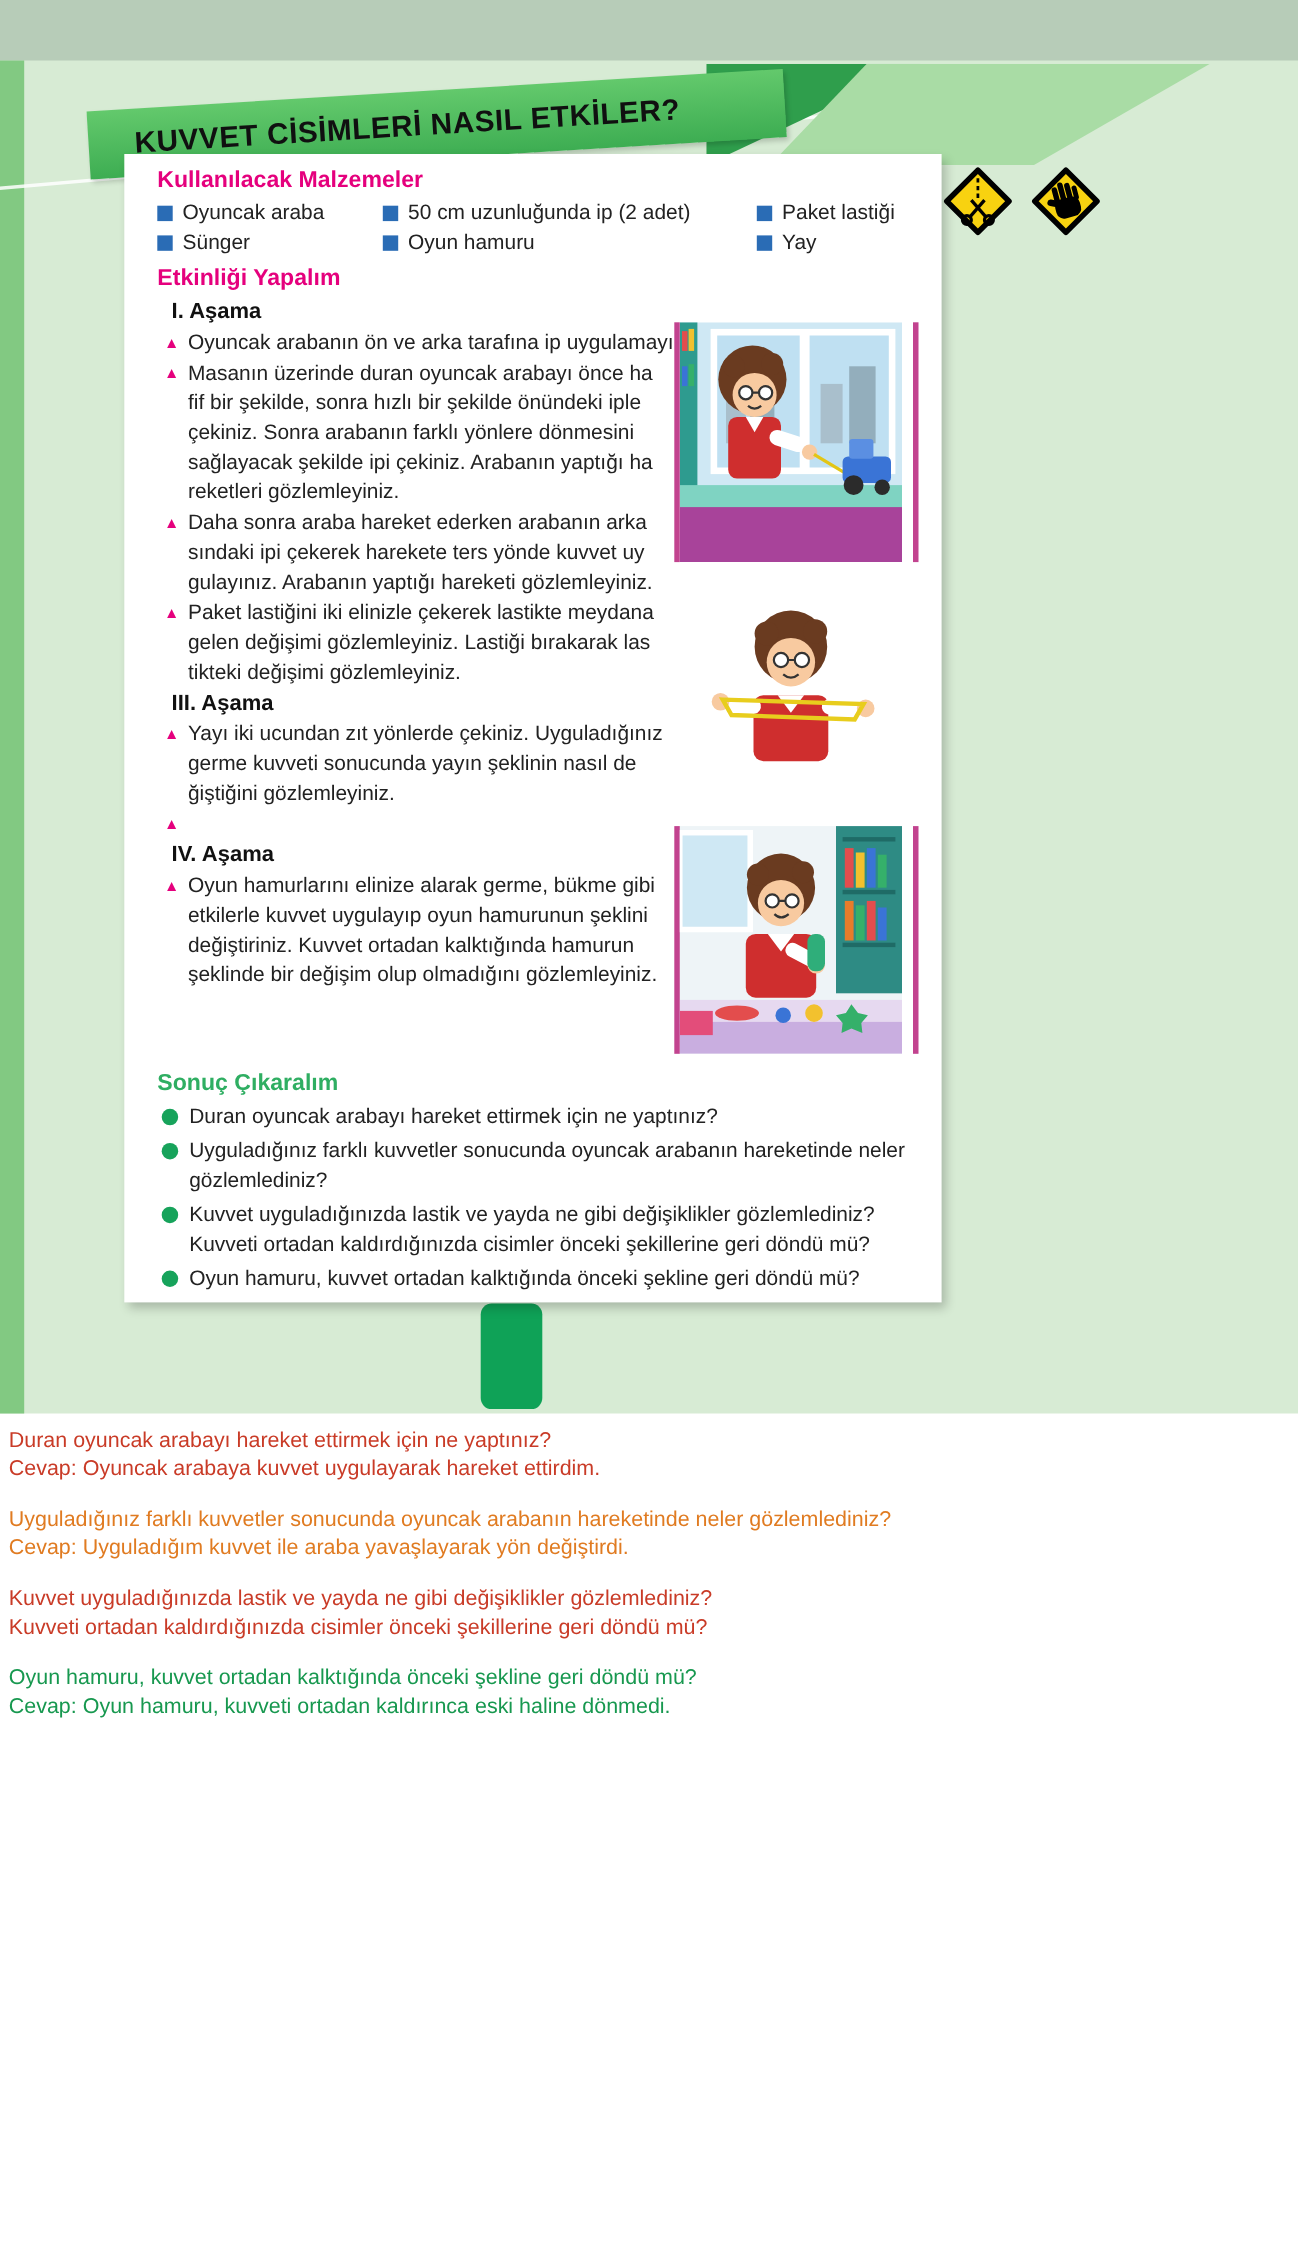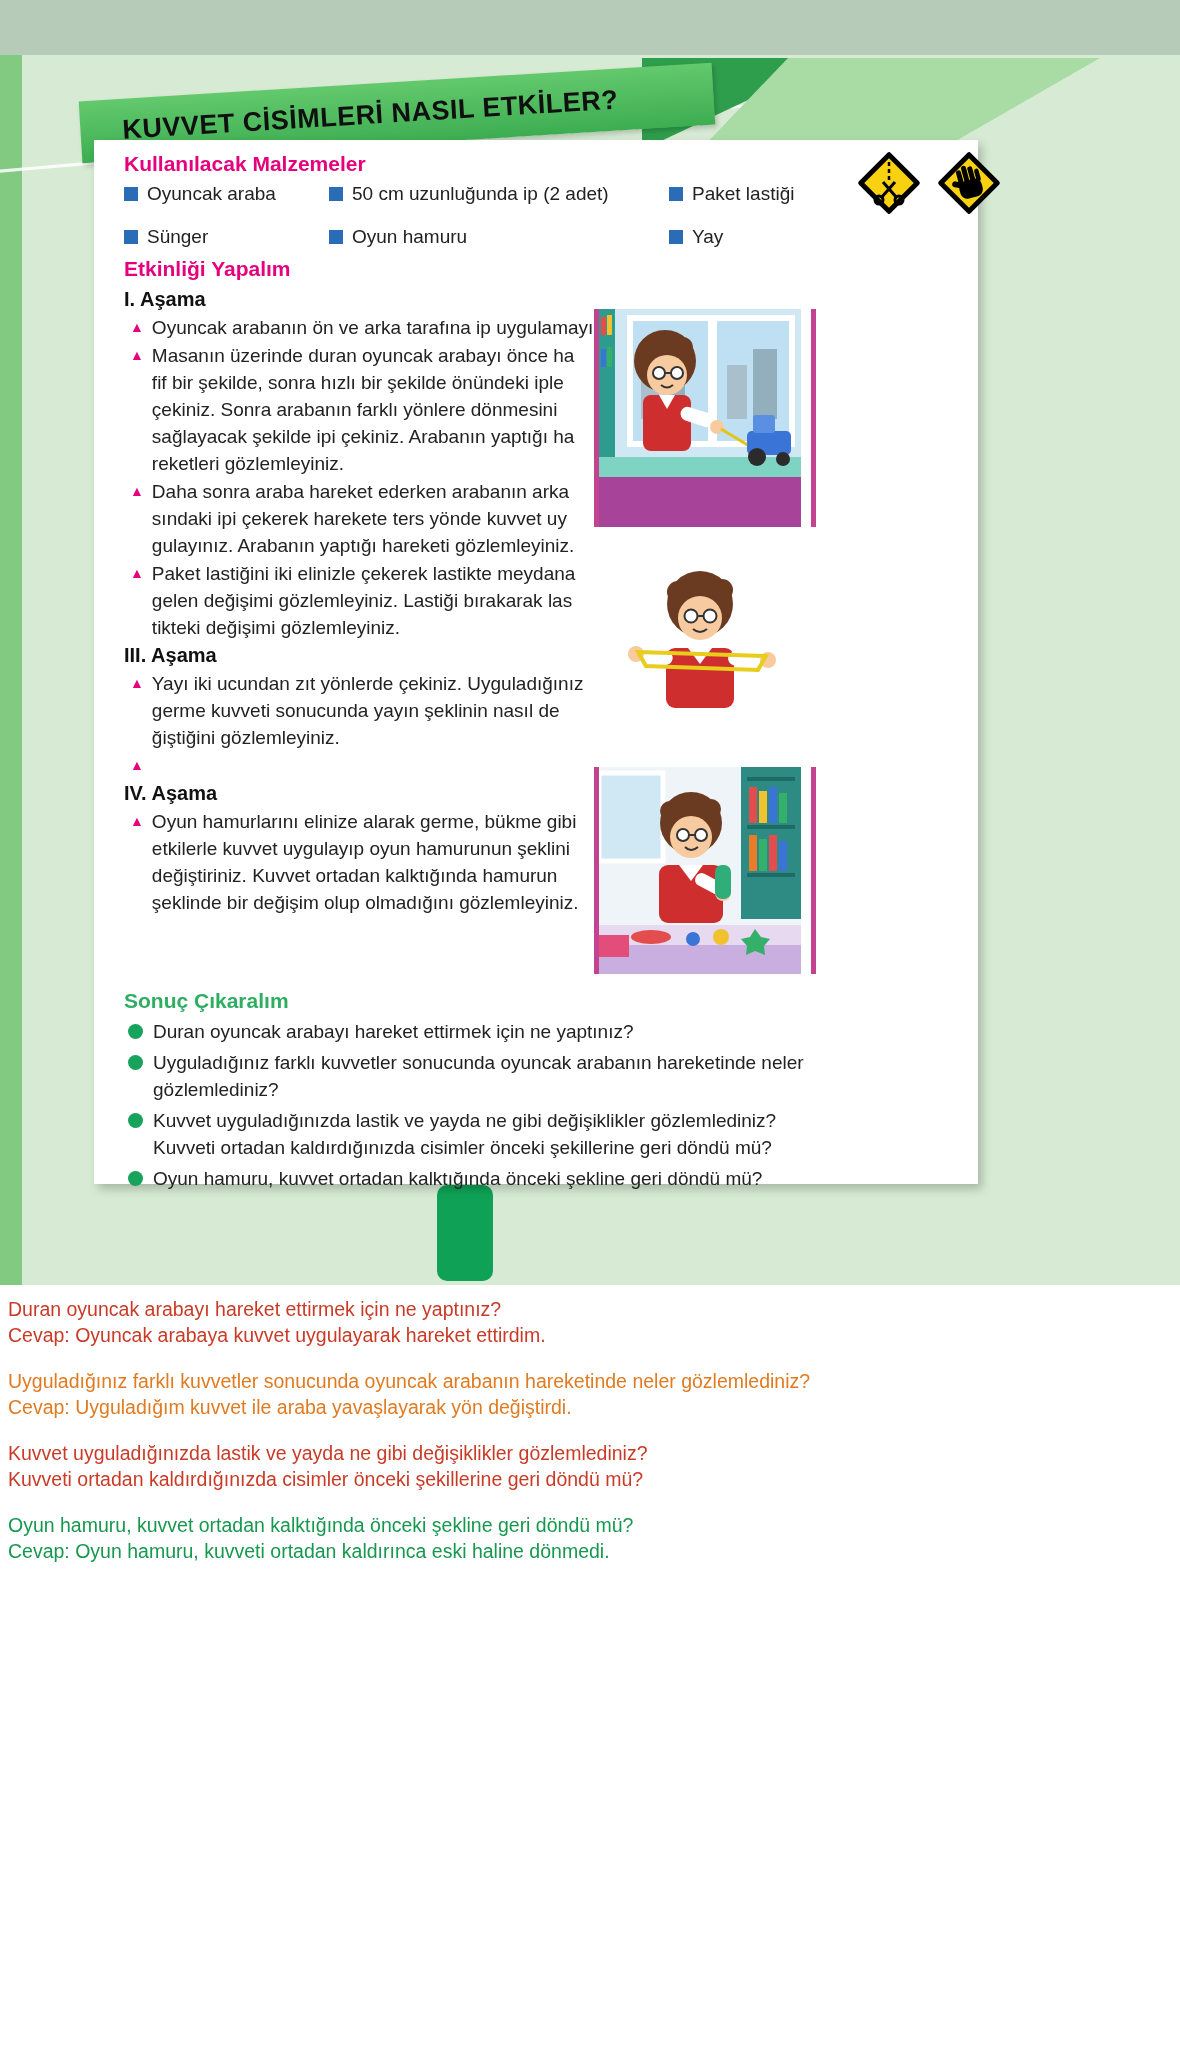--- a/index.html
+++ b/index.html
@@ -22,7 +22,7 @@
   .safety{position:absolute;left:852px;top:146px;display:flex;gap:6px;z-index:5;}
 
   
-  .card{position:absolute;left:94px;top:140px;width:884px;height:1044px;background:#ffffff;box-shadow:4px 5px 9px rgba(0,0,0,.22);padding:12px 16px 0 30px;box-sizing:border-box;z-index:3;}
+  .card{position:absolute;left:113px;top:140px;width:743px;height:1044px;background:#ffffff;box-shadow:4px 5px 9px rgba(0,0,0,.22);padding:12px 16px 0 30px;box-sizing:border-box;z-index:3;}
   .m-heading{color:#e5007d;font-weight:bold;font-size:21px;line-height:24px;margin-bottom:4px;}
   .materials-grid{display:grid;grid-template-columns:205px 340px auto;row-gap:16px;margin-bottom:6px;}
   .m-item{display:flex;align-items:center;font-size:19px;color:#222;line-height:27px;}

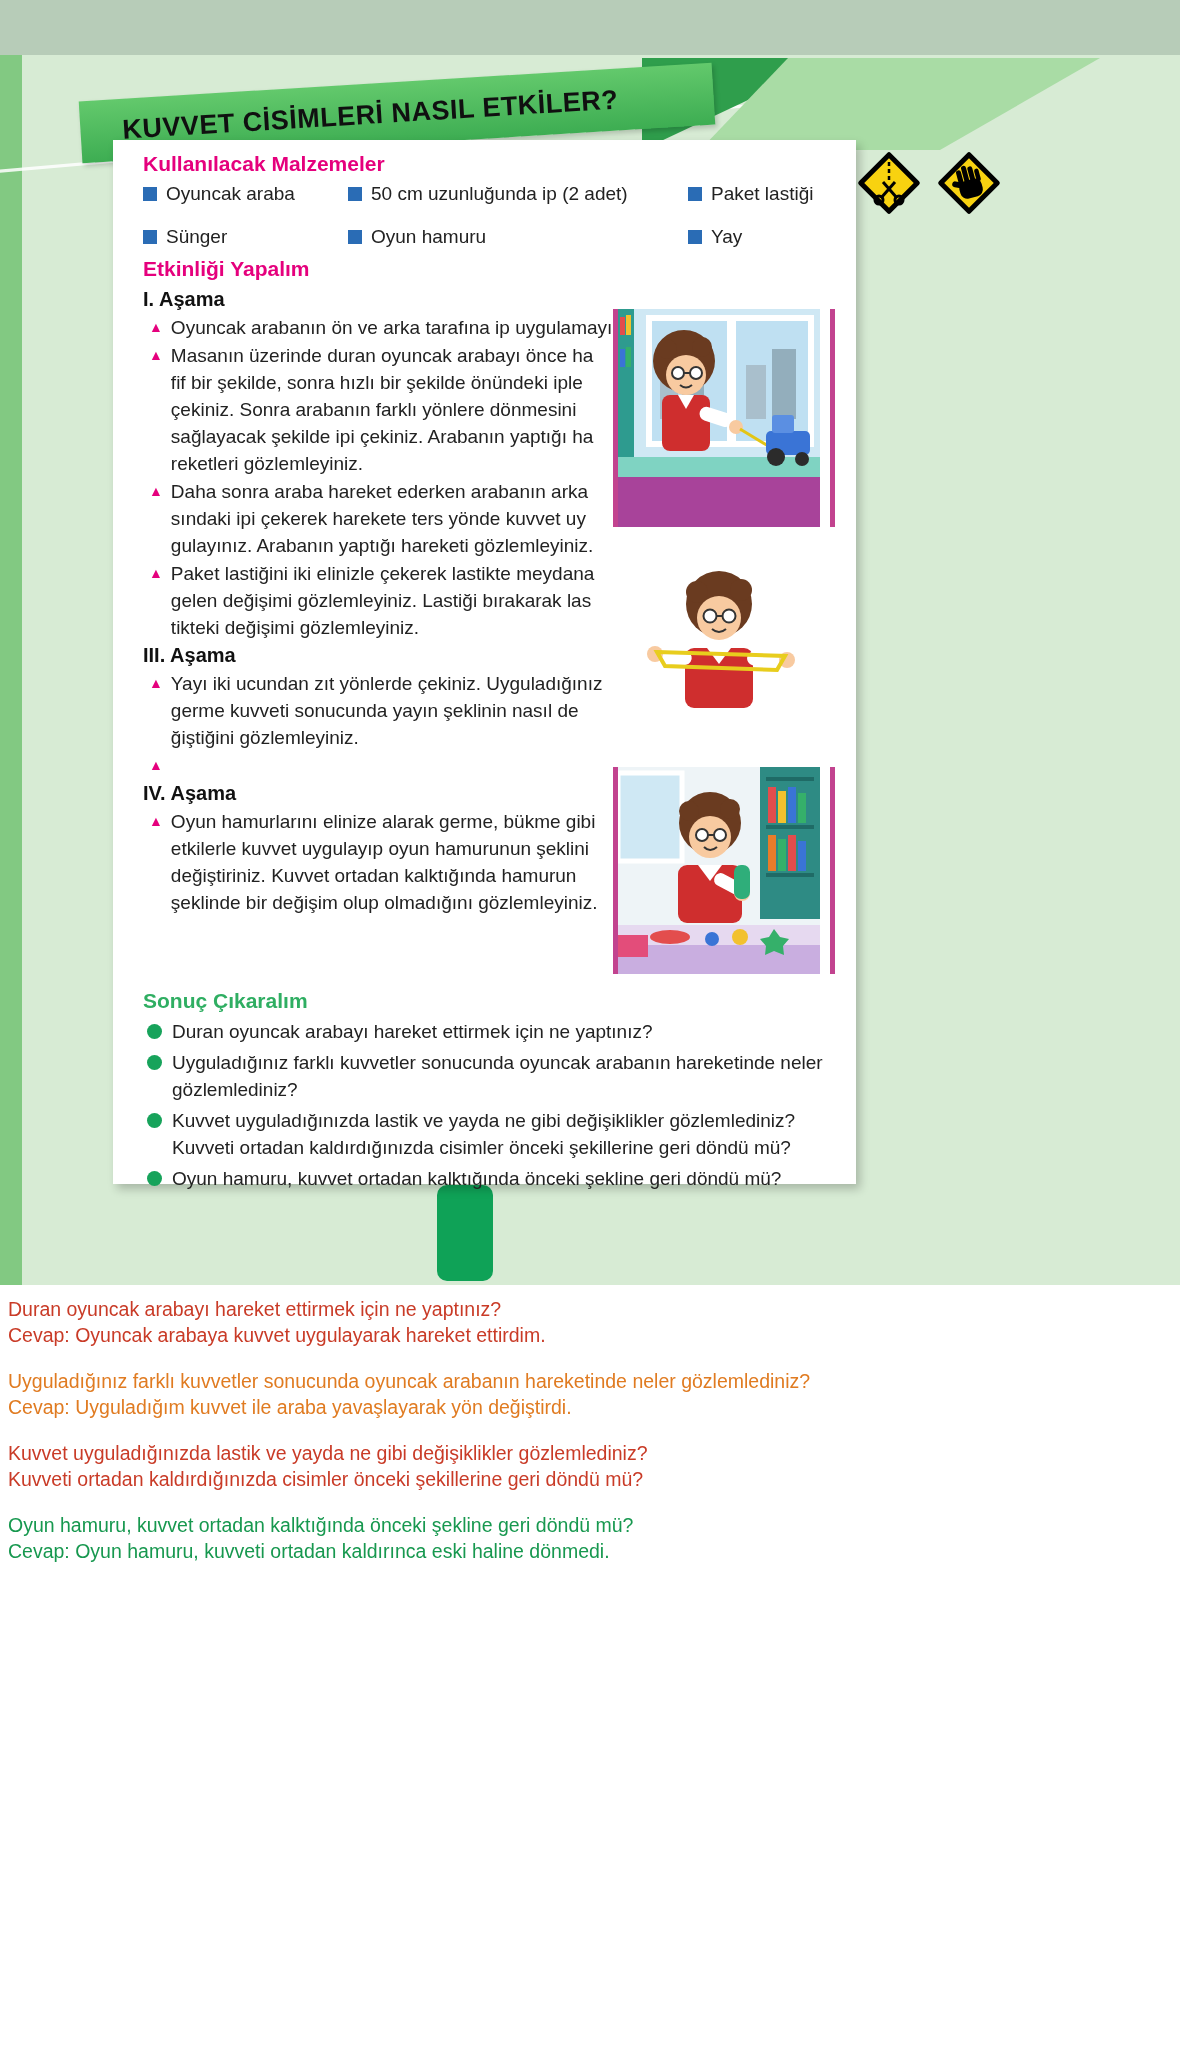--- a/index.html
+++ b/index.html
@@ -24,7 +24,7 @@
   
   .card{position:absolute;left:113px;top:140px;width:743px;height:1044px;background:#ffffff;box-shadow:4px 5px 9px rgba(0,0,0,.22);padding:12px 16px 0 30px;box-sizing:border-box;z-index:3;}
   .m-heading{color:#e5007d;font-weight:bold;font-size:21px;line-height:24px;margin-bottom:4px;}
-  .materials-grid{display:grid;grid-template-columns:205px 340px auto;row-gap:16px;margin-bottom:6px;}
+  .materials-grid{display:grid;grid-template-columns:205px 340px auto;row-gap:0;margin-bottom:6px;}
   .m-item{display:flex;align-items:center;font-size:19px;color:#222;line-height:27px;}
   .bsq{width:14px;height:14px;background:#2a6cb5;margin-right:9px;flex:none;}
   .act-heading{color:#e5007d;font-weight:bold;font-size:21px;line-height:26px;margin-bottom:4px;}

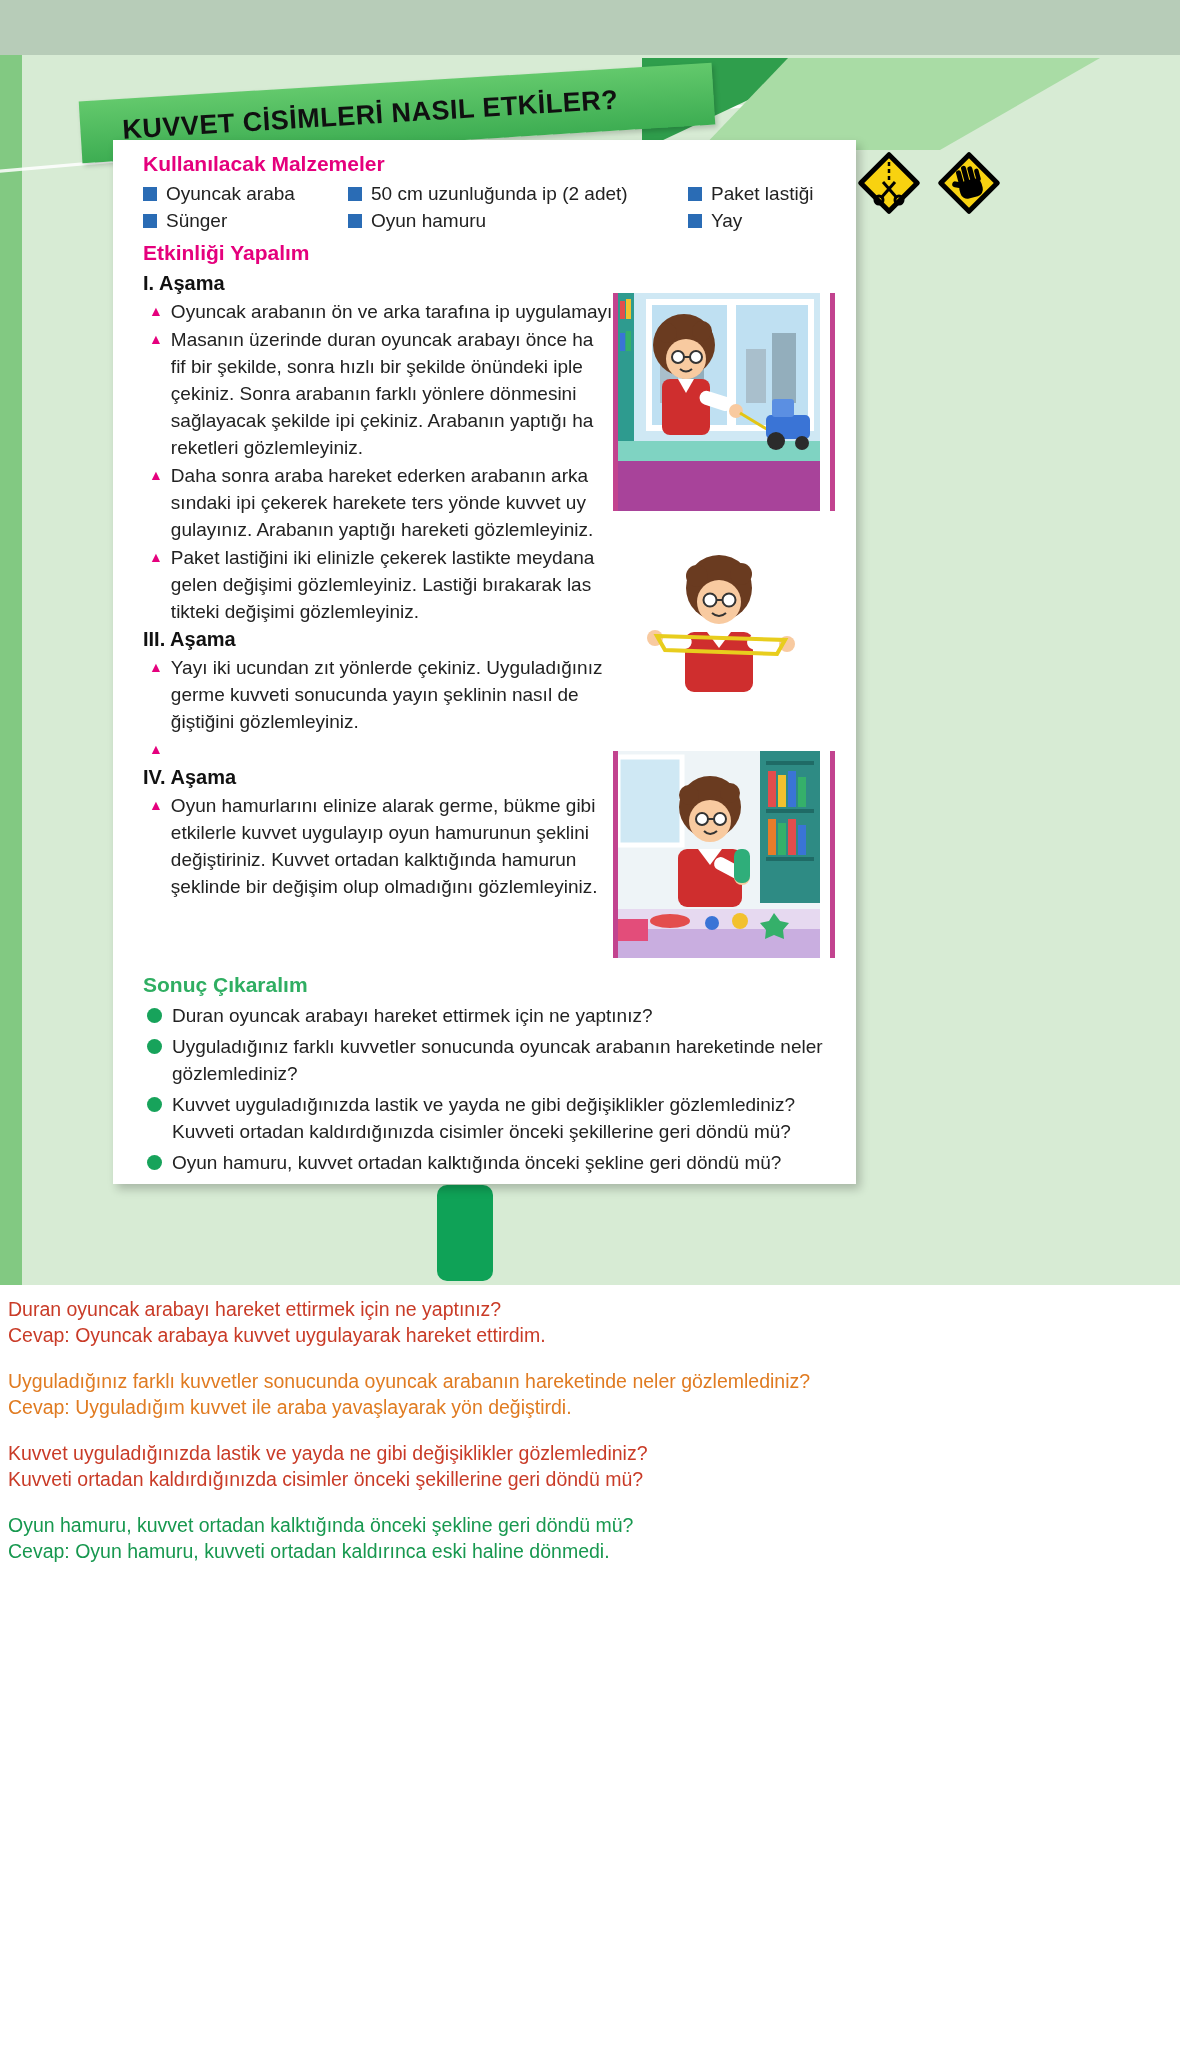--- a/index.html
+++ b/index.html
@@ -30,7 +30,7 @@
   .act-heading{color:#e5007d;font-weight:bold;font-size:21px;line-height:26px;margin-bottom:4px;}
 
   .activity-area{position:relative;height:700px;}
-  .stage-label{font-weight:bold;font-size:20px;line-height:27px;color:#111;margin:1px 0;}
+  .stage-label{font-weight:bold;font-size:20px;line-height:27px;color:#111;margin:1px 13px;}
   .step{display:flex;width:480px;margin:1px 0;}
   .tri{color:#e5007d;font-size:14px;line-height:27px;margin:0 8px 0 6px;flex:none;}
   .step-text{font-size:19px;line-height:27px;color:#222;white-space:pre-line;}

